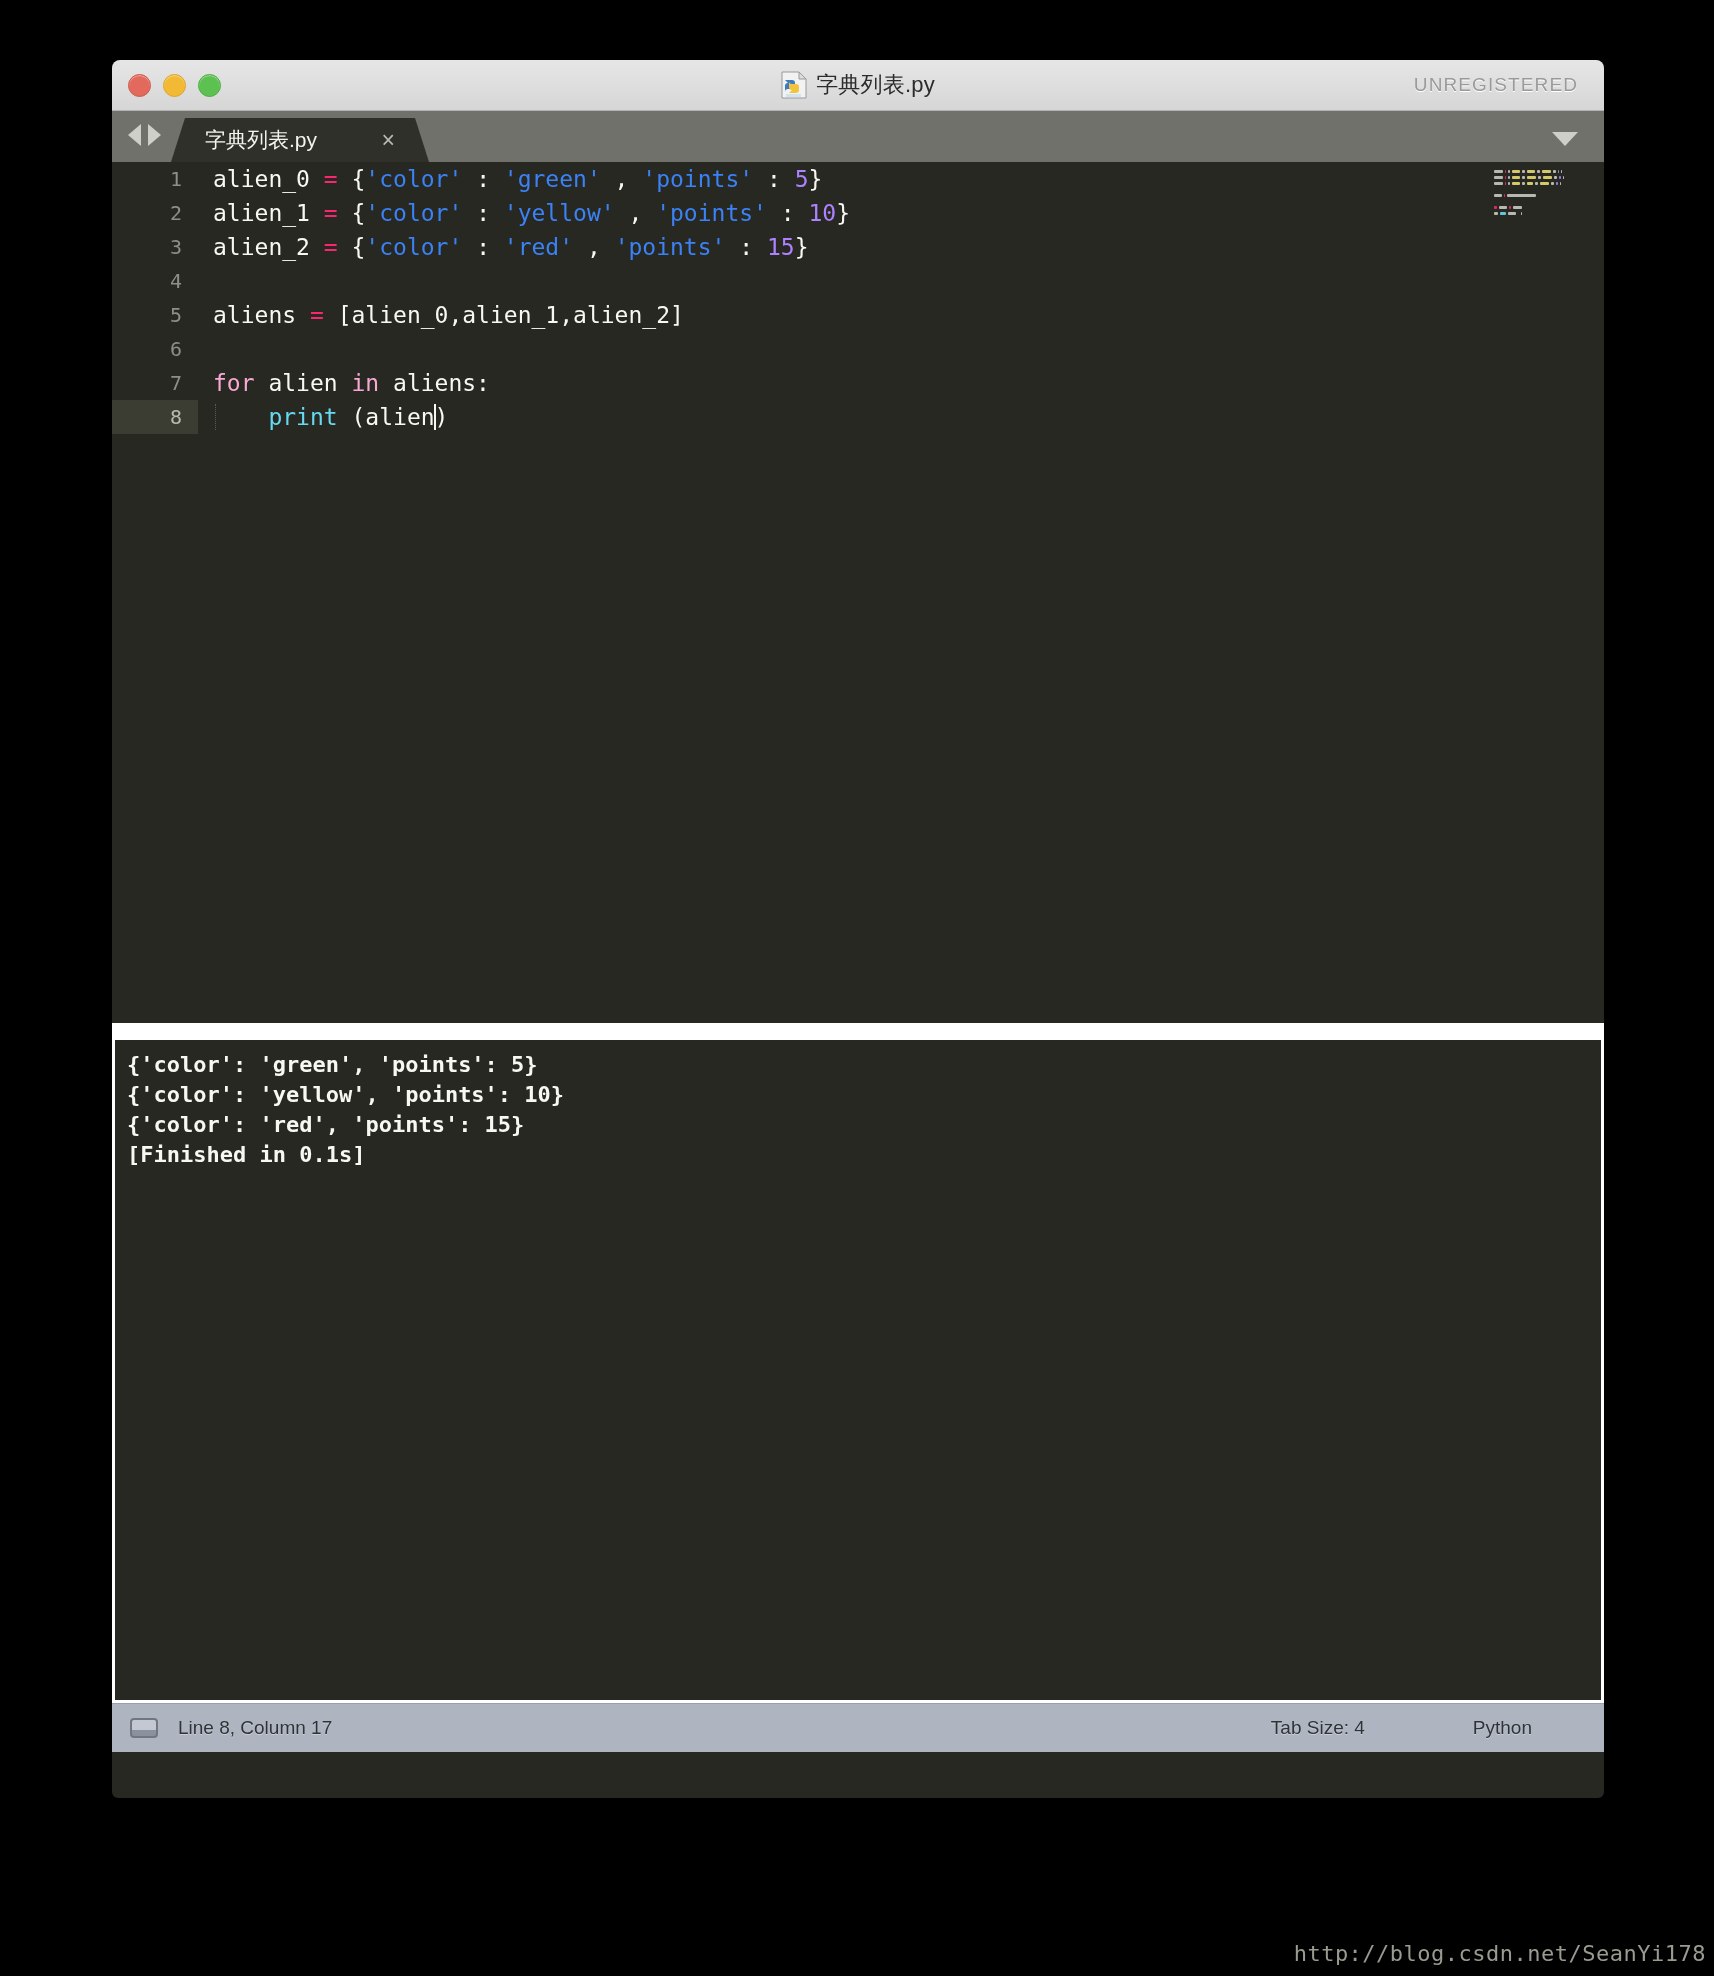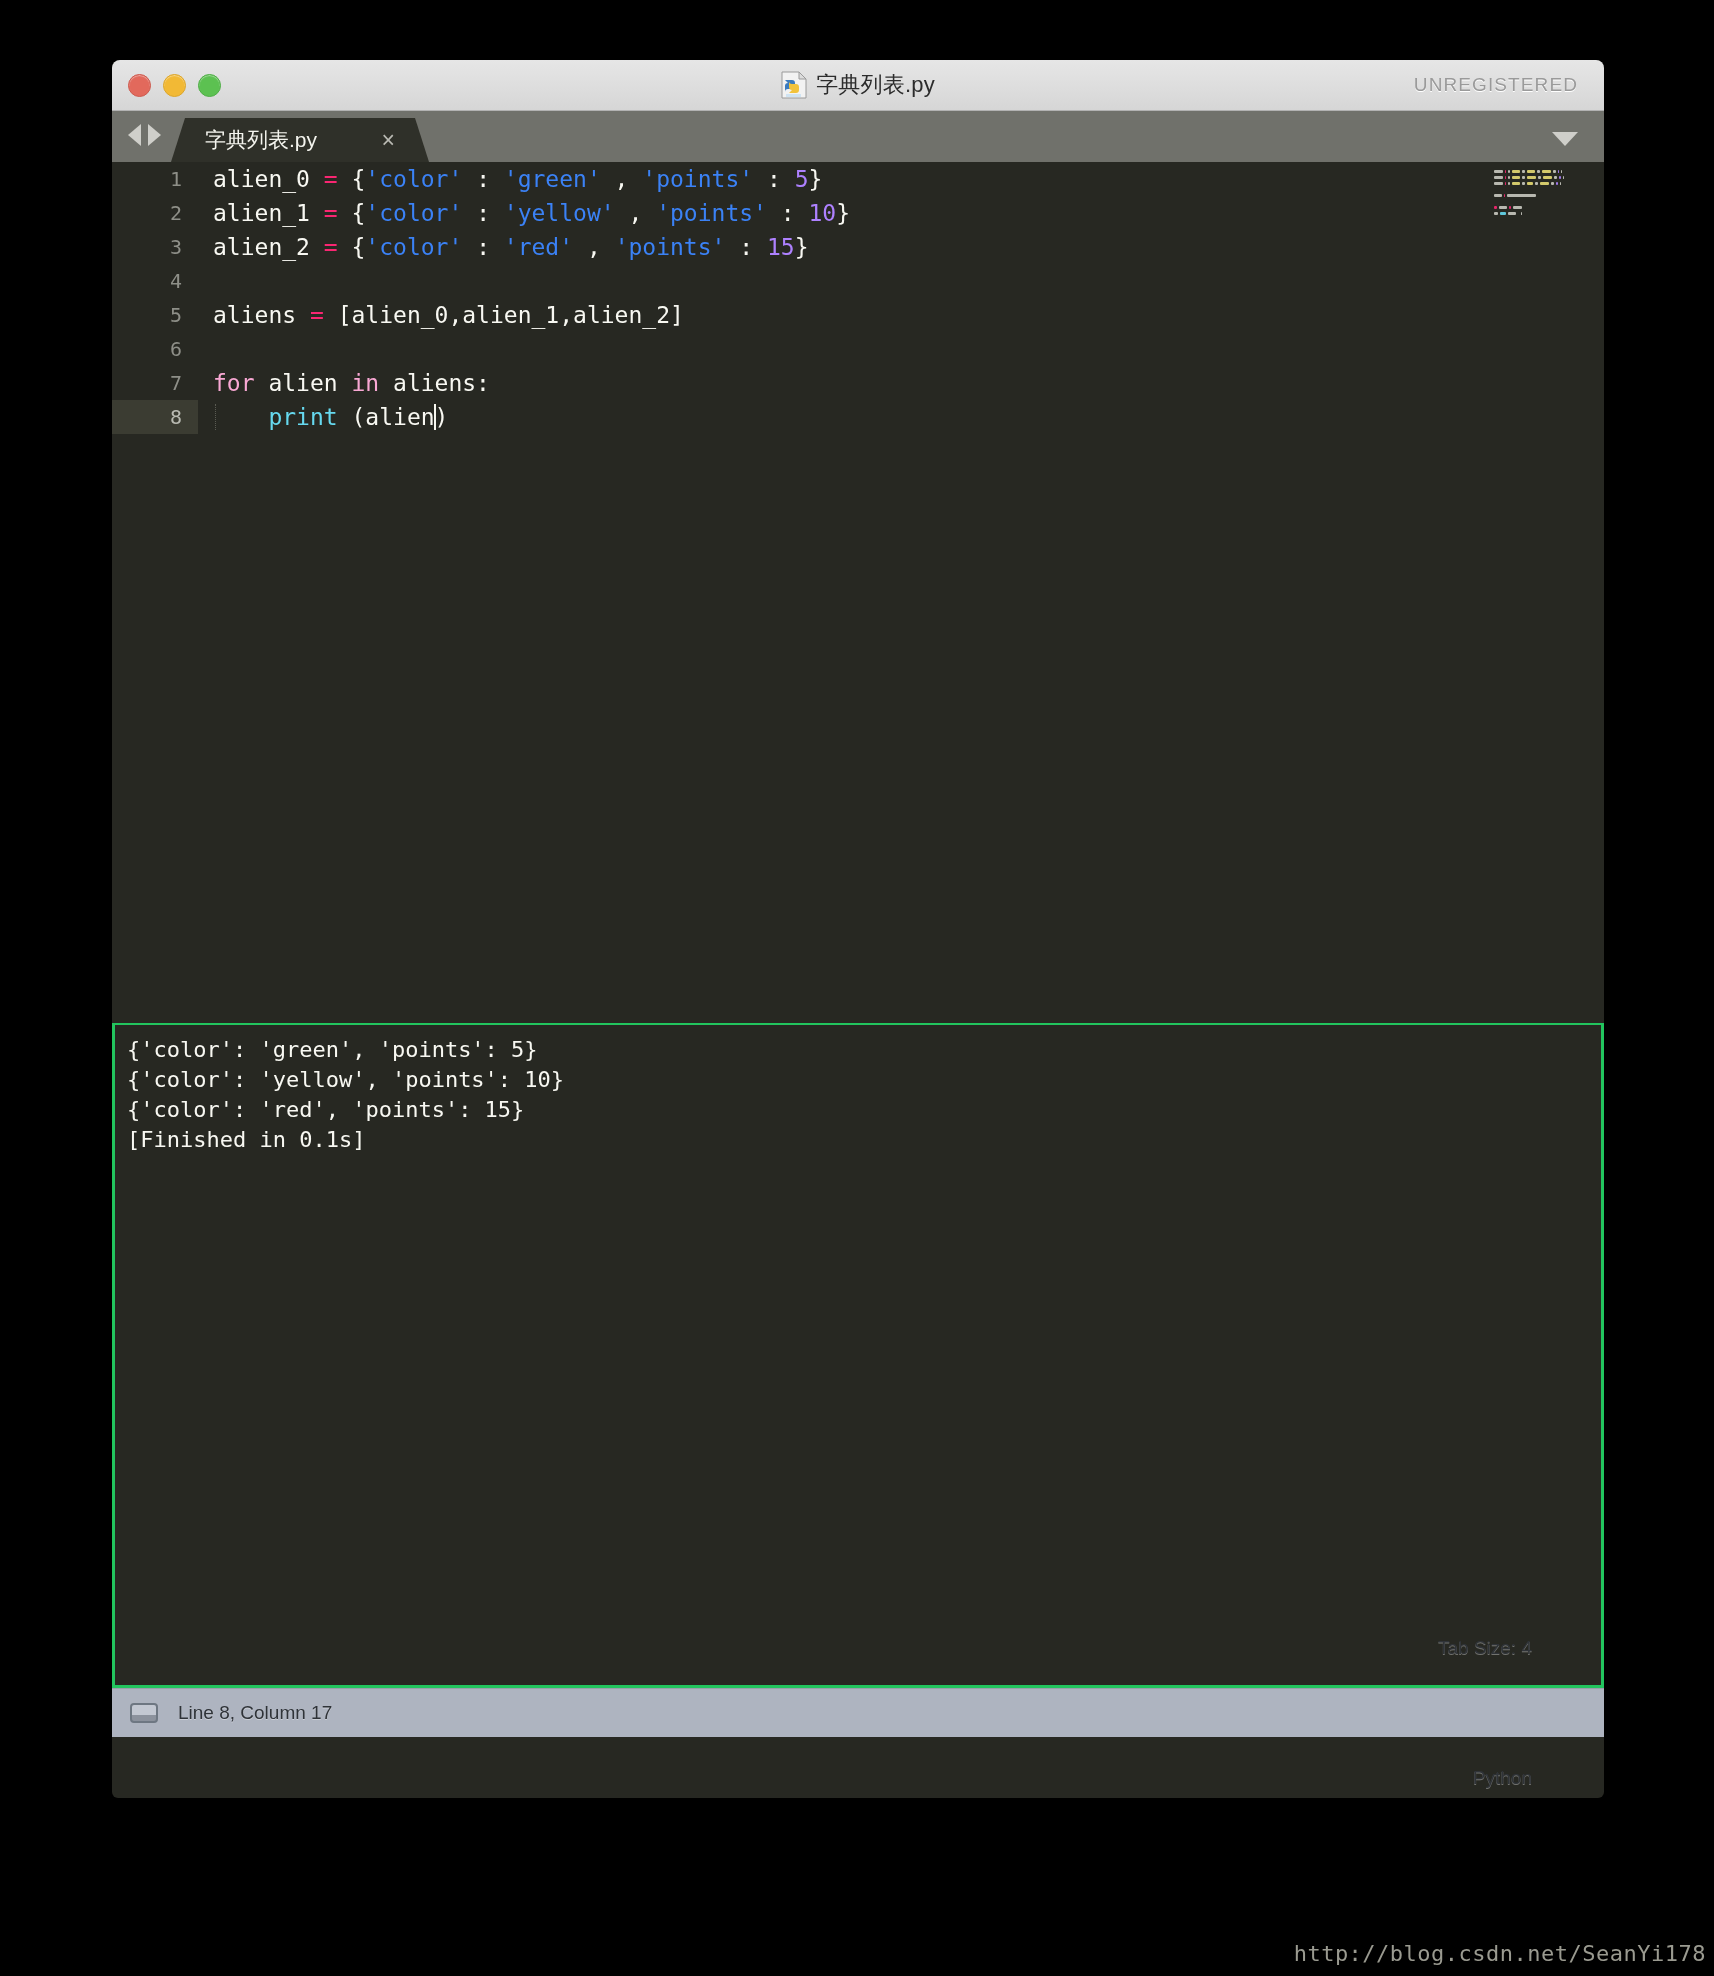--- a/index.html
+++ b/index.html
@@ -220,9 +220,10 @@
 
   
   #console-wrap {
-    background: #22c55e;
-    padding: 2px 3px 3px 3px;
+    background: #ffffff;
+    padding: 17px 3px 3px 3px;
     box-sizing: border-box;
+    font-weight: bold;
   }
   #console {
     background: #272822;

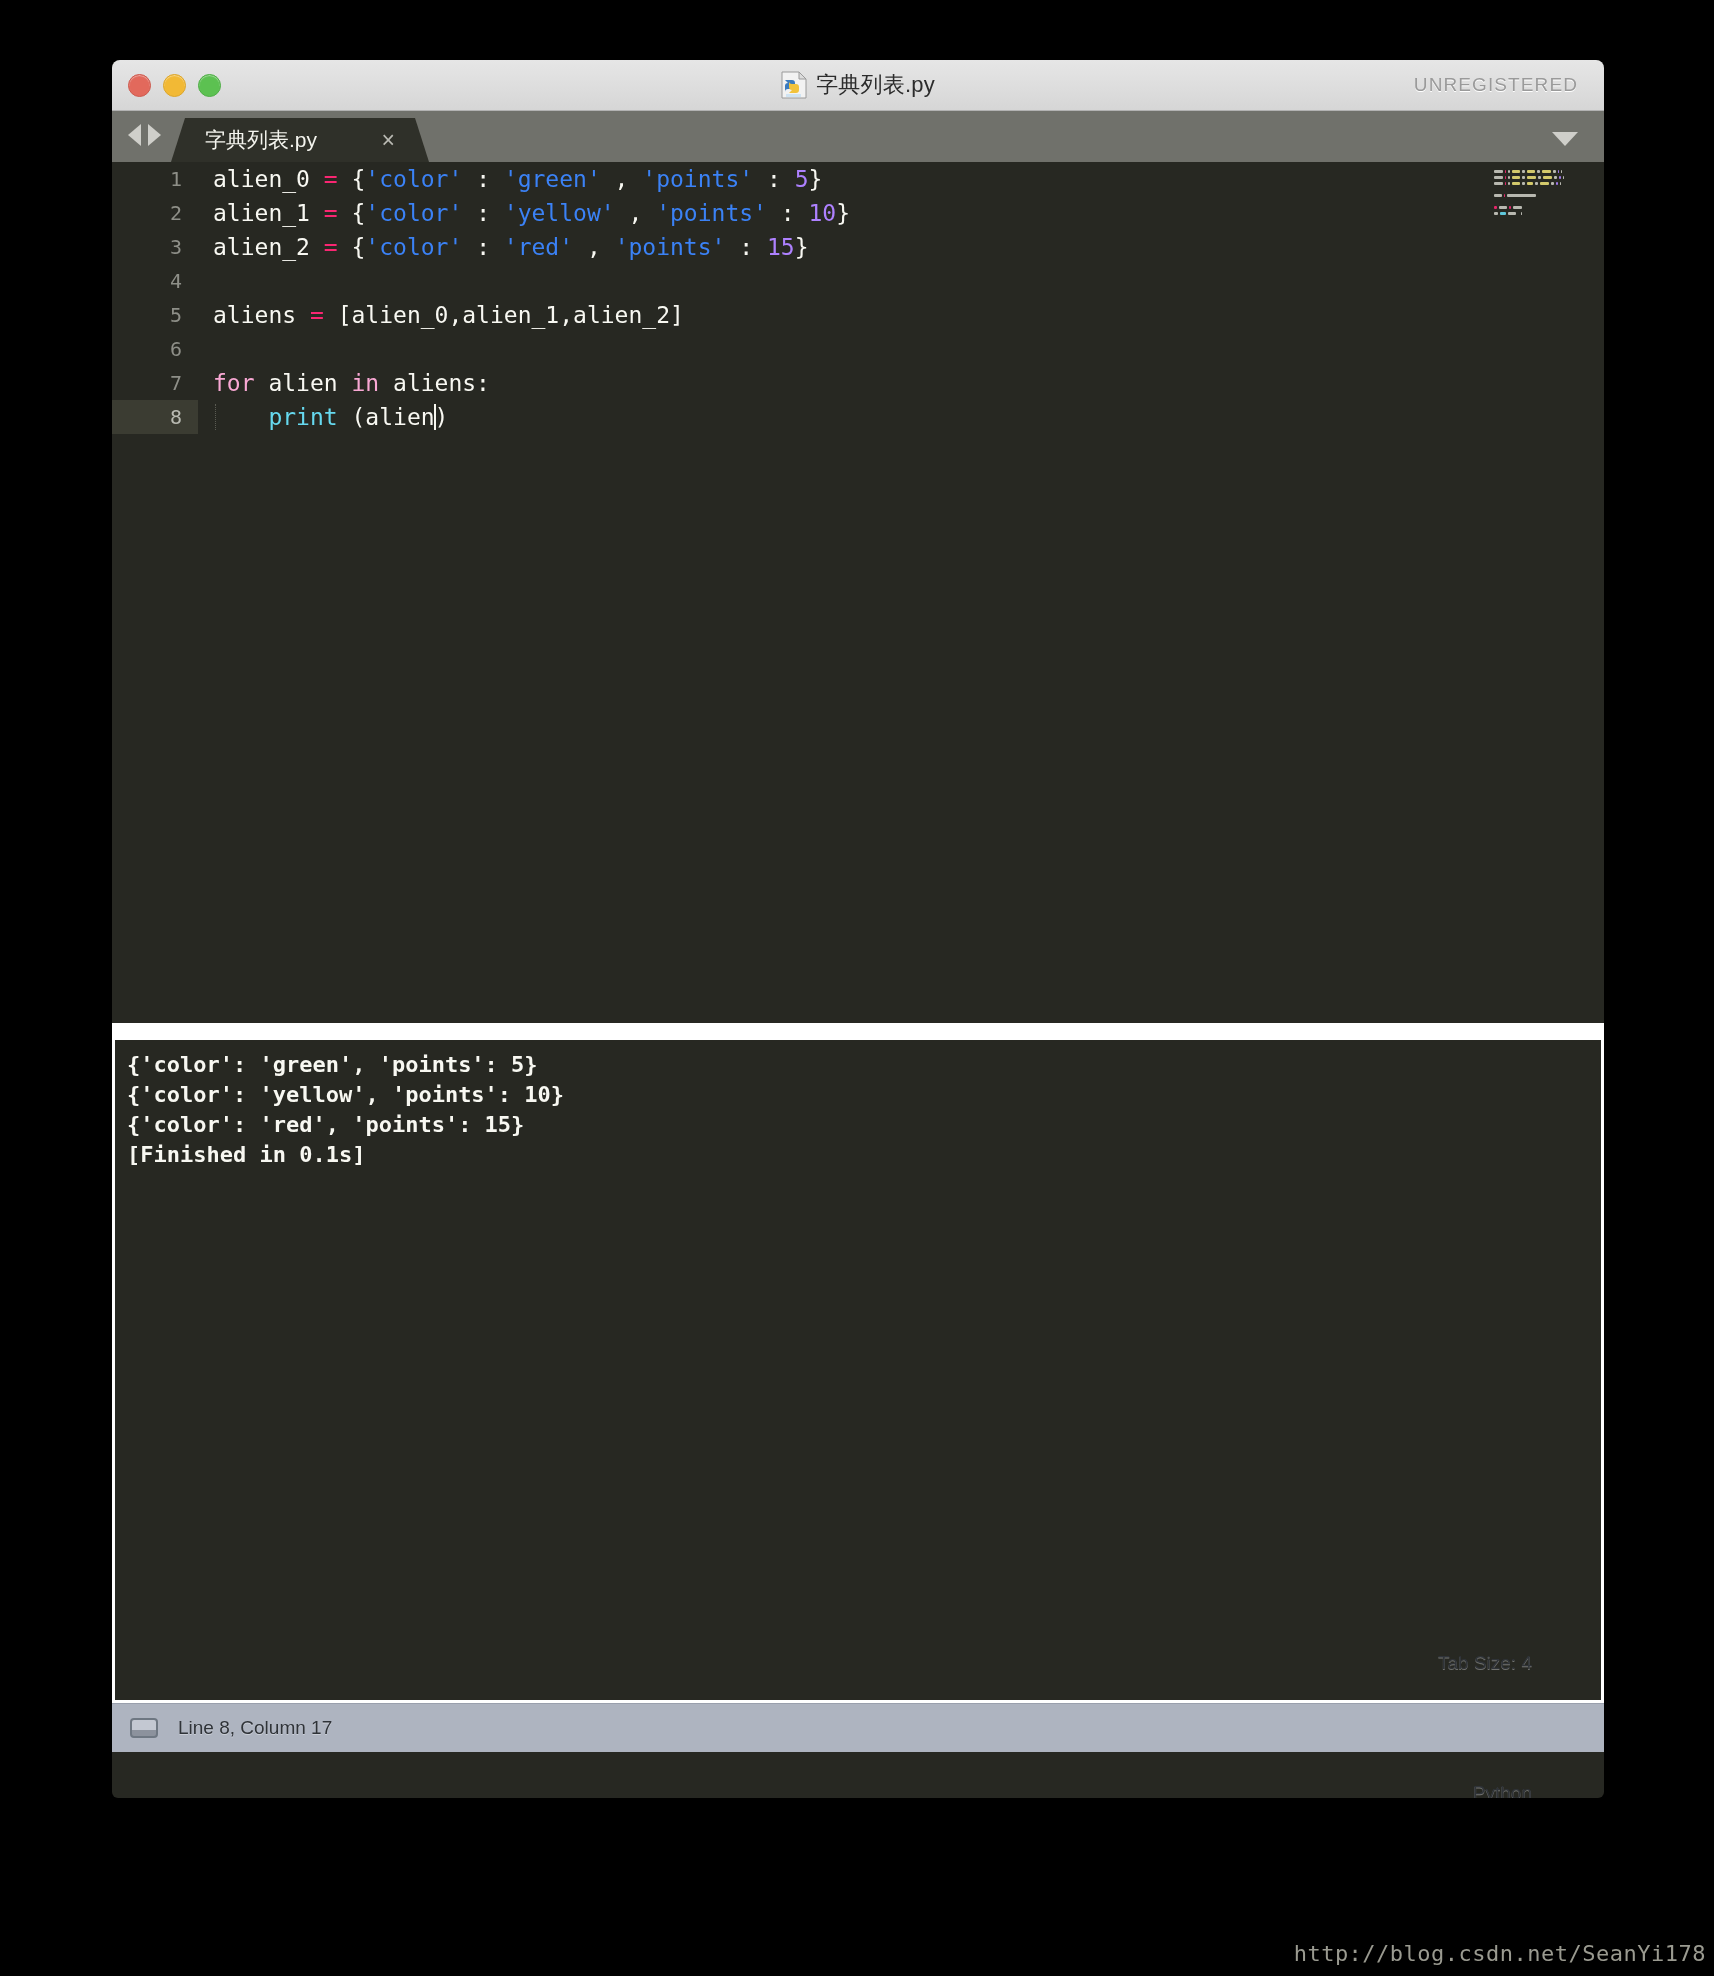--- a/index.html
+++ b/index.html
@@ -262,10 +262,9 @@
   #status-right {
     margin-left: auto;
     display: flex;
-    align-items: flex-end;
+    align-items: flex-start;
     gap: 108px;
     margin-right: 72px;
-    flex-direction: column;
   }
   #status-tab, #status-lang { text-shadow: 0 1px 0 rgba(255,255,255,0.35); }
 

